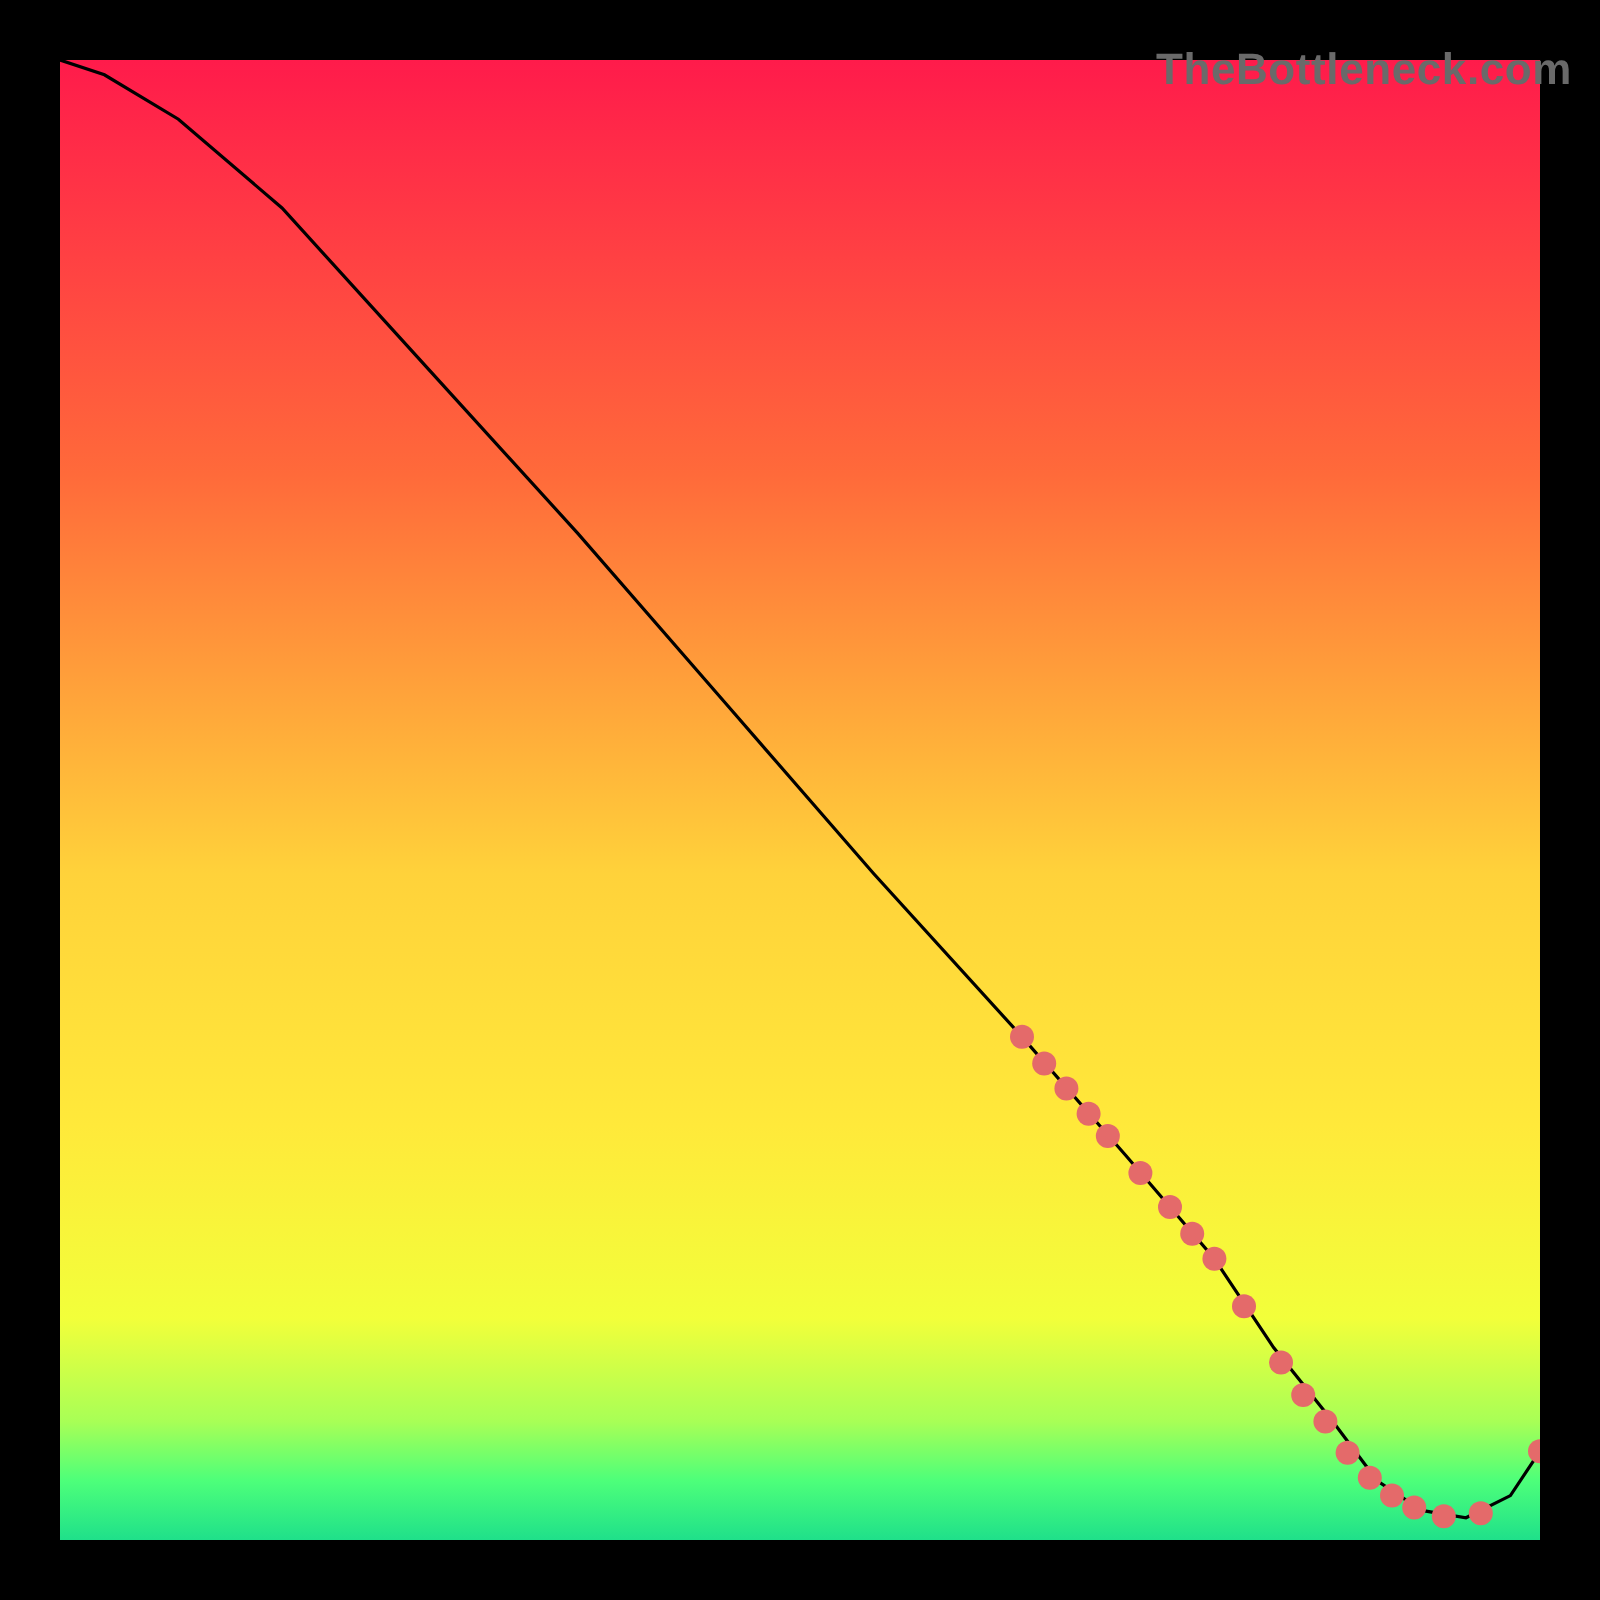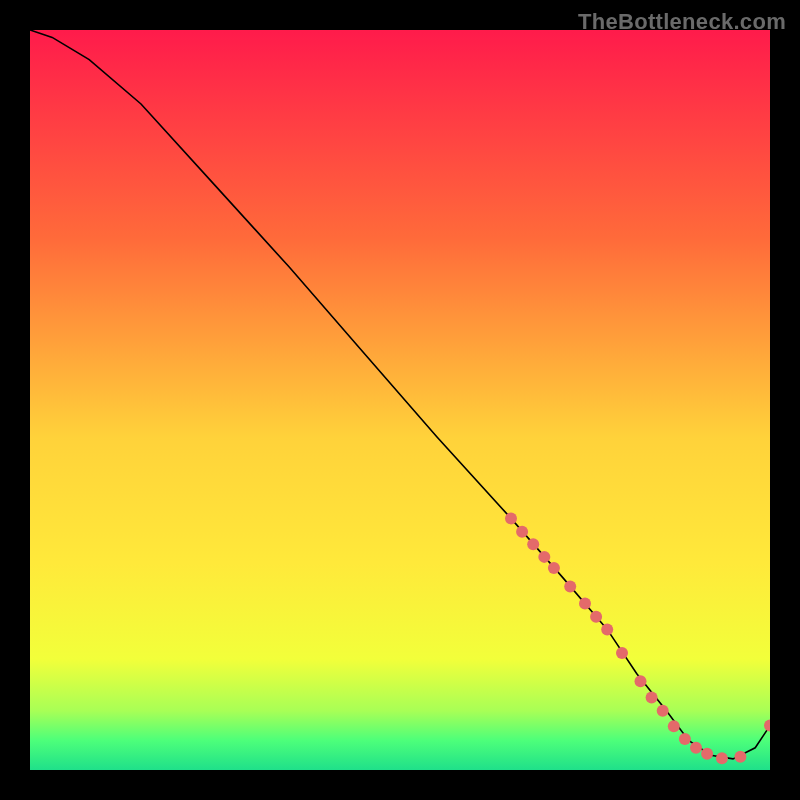--- a/index.html
+++ b/index.html
@@ -31,7 +31,7 @@
   }
   .watermark {
     position: absolute;
-    top: 9px;
+    top: 22px;
     right: 14px;
     color: #6a6a6a;
     font-size: 22px;

